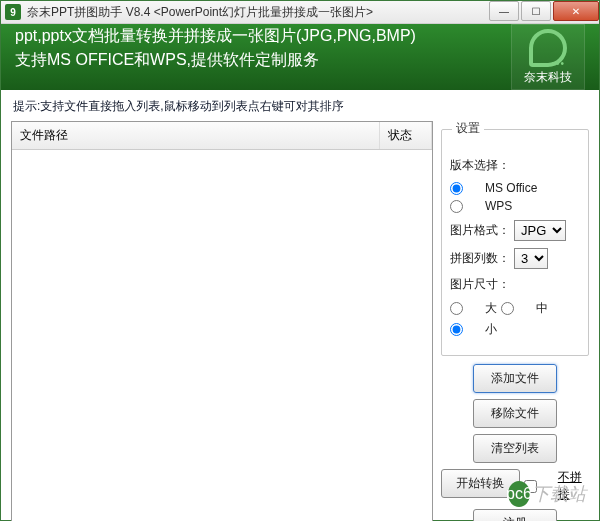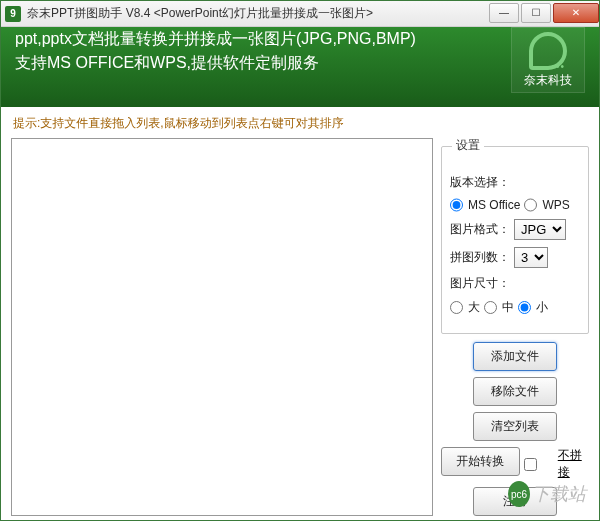--- a/index.html
+++ b/index.html
@@ -21,7 +21,7 @@
 .logo-dots { color:#7ed080; font-size:10px; position:absolute; right:-2px; bottom:-6px; letter-spacing:1px;}
 .logo-label { color:#fff; font-size:12px;font-family:Liberation Mono, monospace; }
 
-.hint-row { padding: 8px 12px 6px; font-size: 12px; color: #a16207; }
+.hint-row { padding: 8px 12px 6px; font-size: 12px; color: #0f172a; }
 
 .content { flex:1; display:flex; padding: 0 10px 4px 10px; gap: 8px; }
 

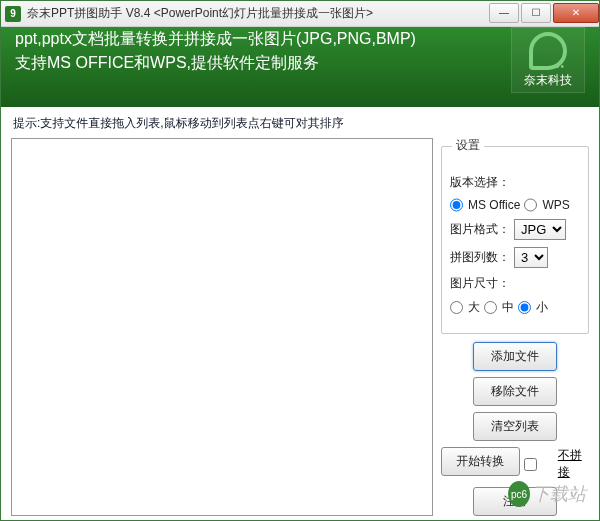--- a/index.html
+++ b/index.html
@@ -82,6 +82,10 @@
   <div class="content">
 
     <div class="list-panel">
+      <div class="list-header">
+        <div class="col col-path">文件路径</div>
+        <div class="col col-status">状态</div>
+      </div>
       <div class="list-body"></div>
     </div>
 

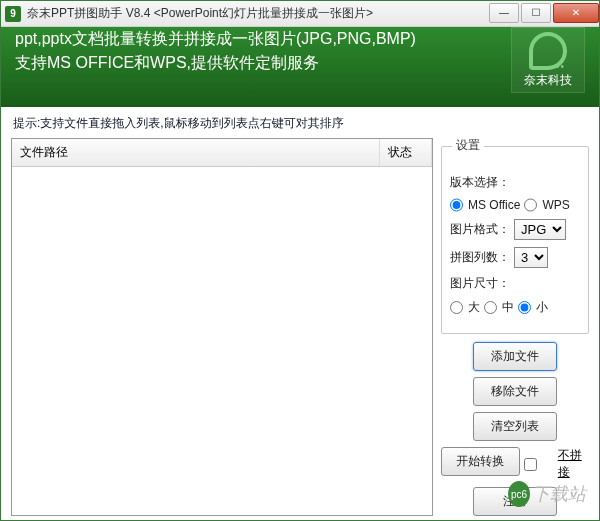--- a/index.html
+++ b/index.html
@@ -37,7 +37,7 @@
 .settings-title { font-size:12px; margin: -12px 0 6px 2px; background:#fff; display:inline-block; padding:0 4px; color:#333; position:relative; top:-1px;}
 .setting-row { margin: 7px 0; display:flex; align-items:center; gap:4px; flex-wrap:wrap; }
 .setting-row .lbl { color:#222; }
-.radio-lbl { display:flex; gap:3px; }
+.radio-lbl { display:flex; align-items:center; gap:20px; }
 input[type=radio]{ margin:0 2px 0 0; }
 select { font-size:13px; border:1px solid #888; background:linear-gradient(#fff,#eee); padding:1px 2px; }
 

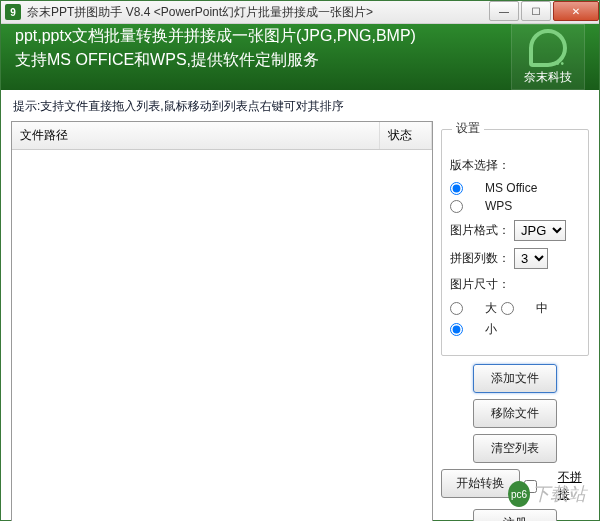--- a/index.html
+++ b/index.html
@@ -47,7 +47,7 @@
 .chk-row { display:flex; align-items:center; gap:21px; font-size:12px;text-decoration:underline; }
 
 .watermark { position:absolute; right:14px; bottom:14px; font-size:18px; color:#bbb; font-style:italic; pointer-events:none; display:flex; align-items:center; gap:2px;}
-.watermark .wm-icon{width:22px;height:26px;border-radius:50%;background:#3a8a3a;color:#fff;display:flex;align-items:center;justify-content:center;font-size:10px;font-style:normal;margin-left:36px;}
+.watermark .wm-icon{width:22px;height:26px;border-radius:50%;background:#3a8a3a;color:#fff;display:flex;align-items:center;justify-content:center;font-size:16px;font-style:normal;margin-left:36px;}
 </style>
 </head>
 <body>

